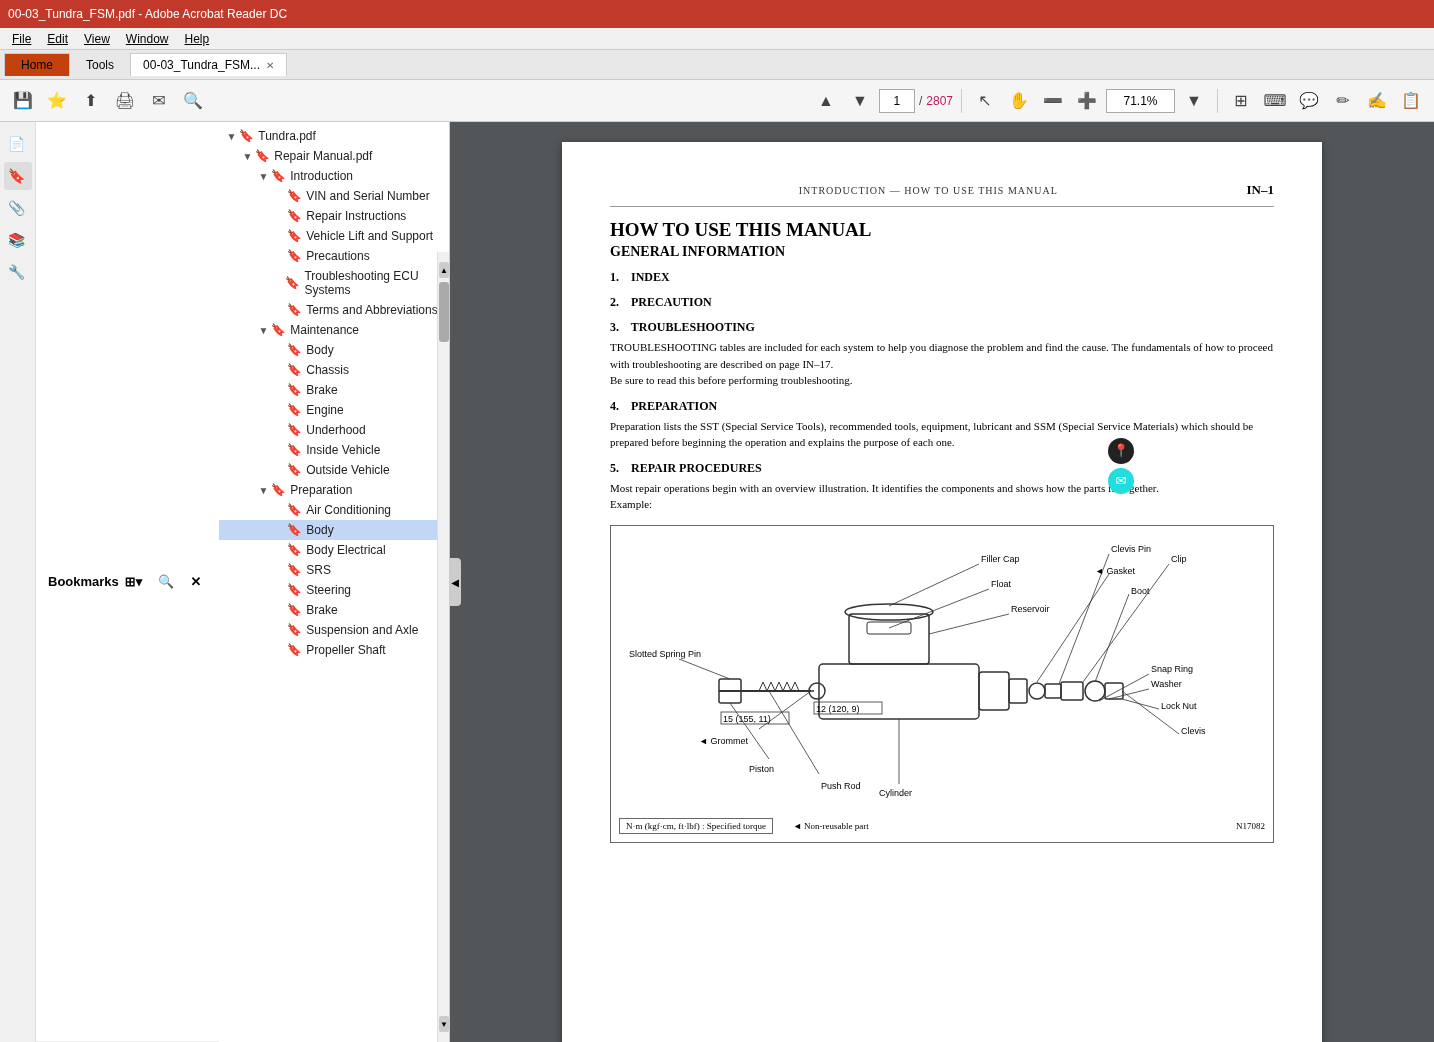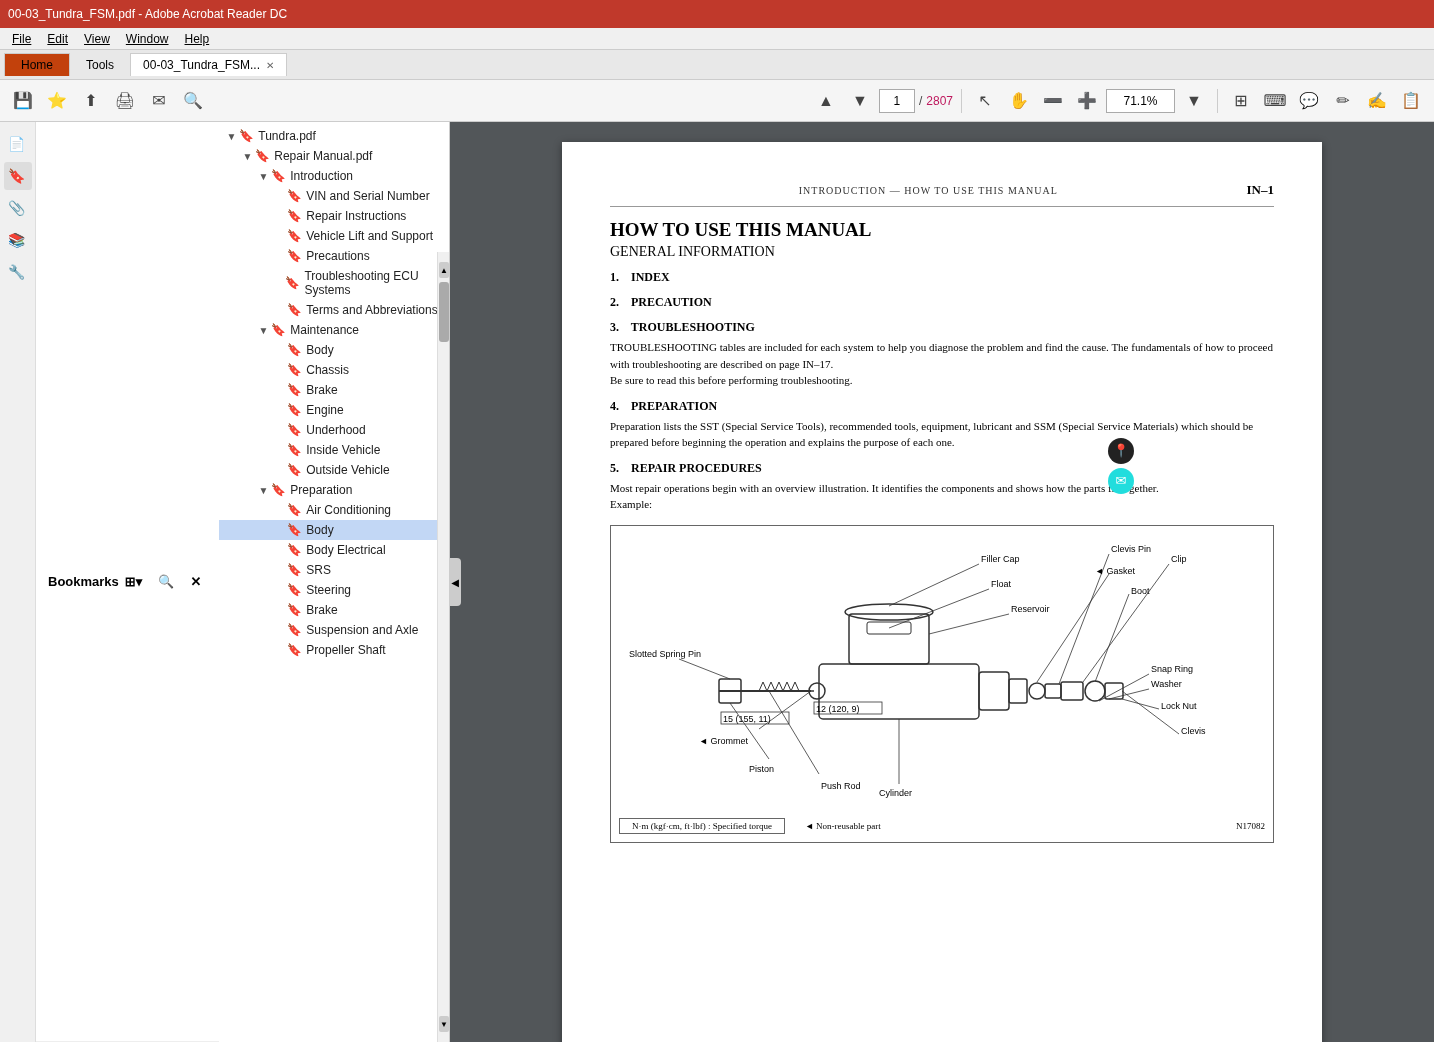--- a/index.html
+++ b/index.html
@@ -268,7 +268,7 @@
     }
     .pdf-subtitle {
       font-size: 14px;
-      font-weight: normal;
+      font-weight: bold;
     }
     .section-heading {
       font-size: 12px;

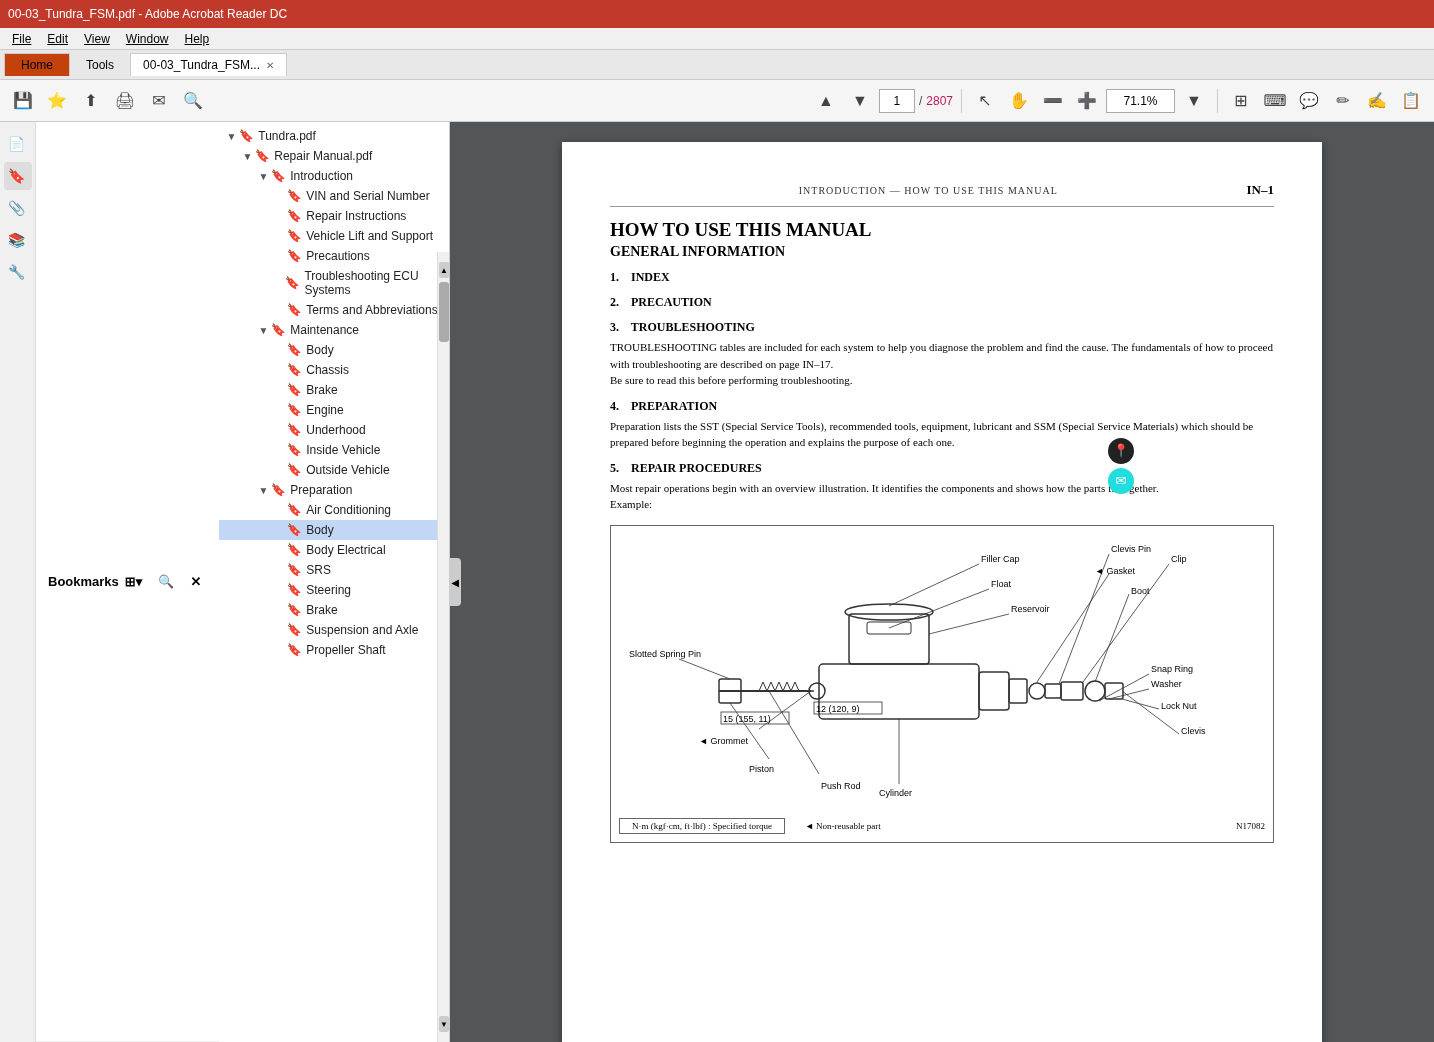--- a/index.html
+++ b/index.html
@@ -709,7 +709,7 @@
         </div>
 
         <div style="font-size:10px;margin-top:4px;display:flex;gap:20px;align-items:center;">
-          <div style="border:1px solid #666;padding:2px 12px;font-size:9px;">
+          <div style="border:1px solid #666;padding:2px 6px;font-size:9px;">
             <span>N·m (kgf·cm, ft·lbf) : Specified torque</span>
           </div>
           <div style="font-size:9px;">

